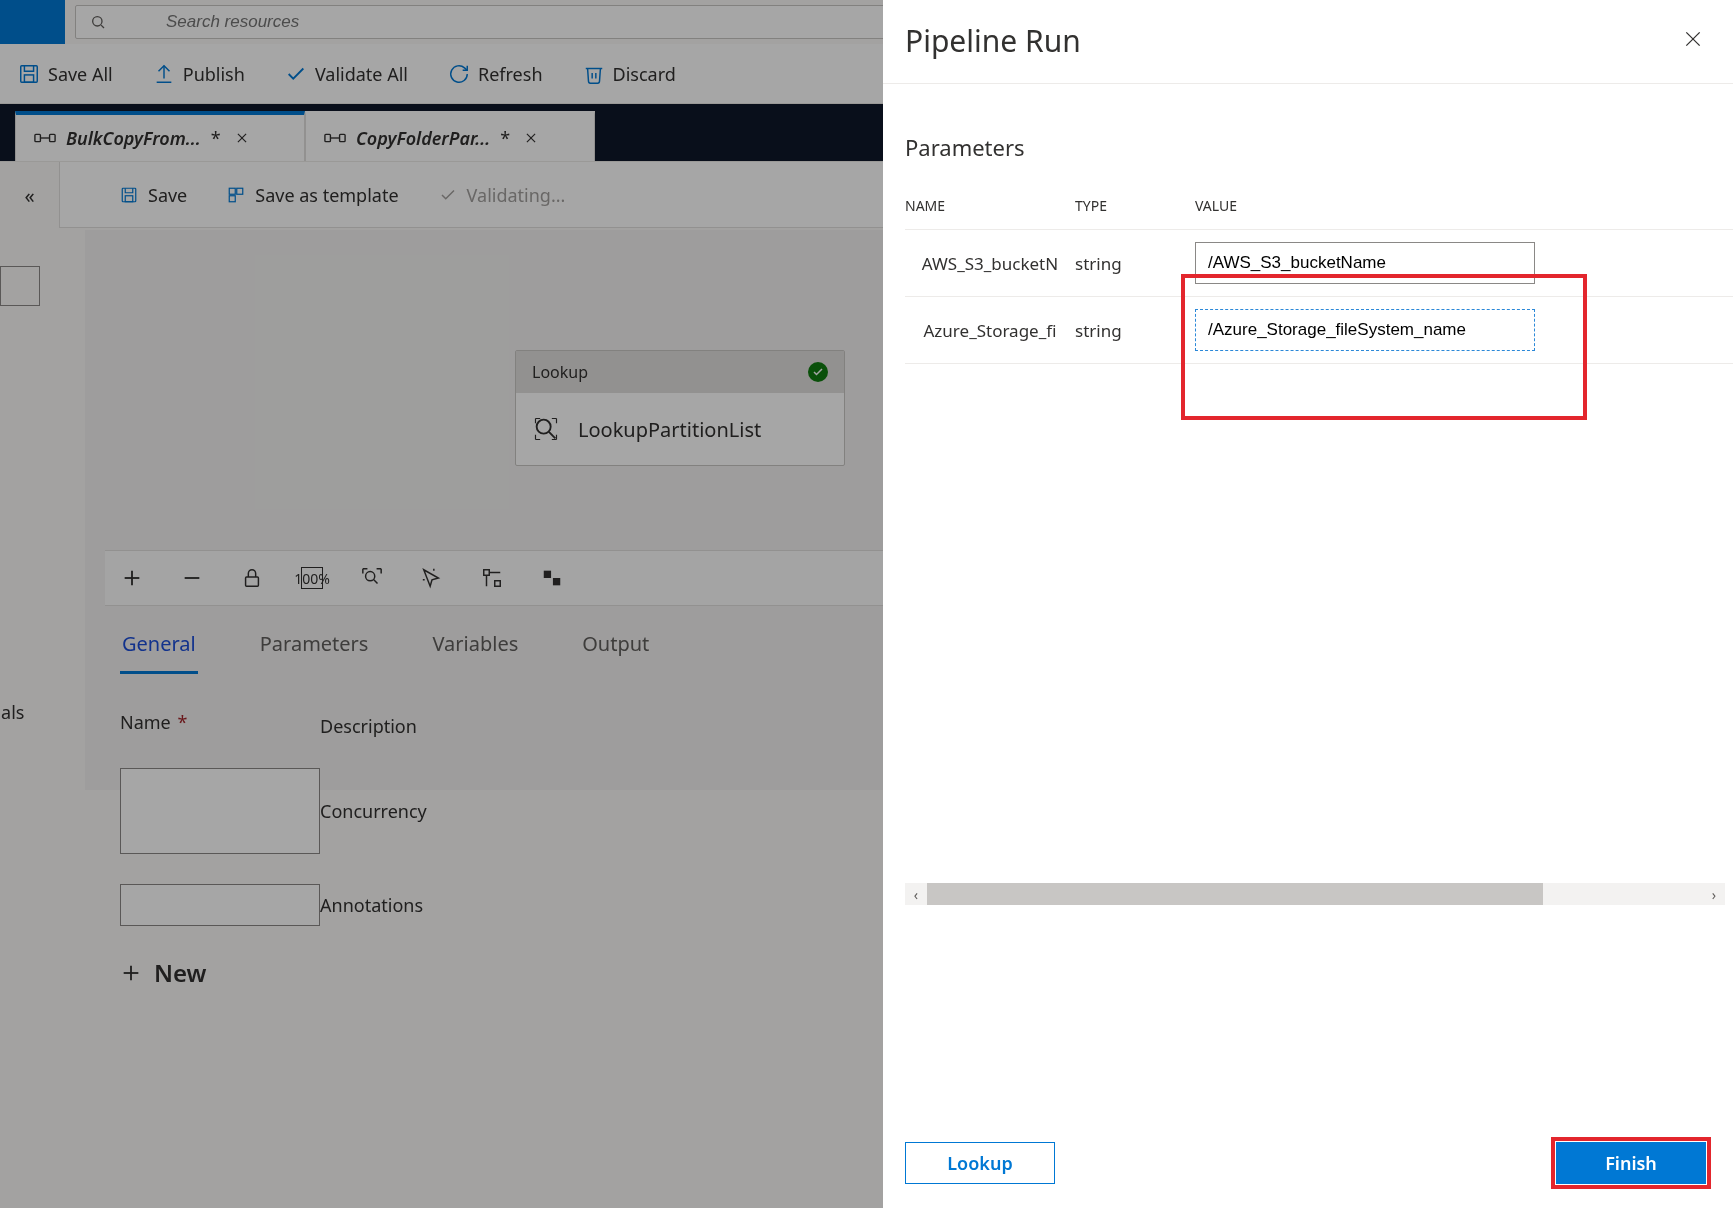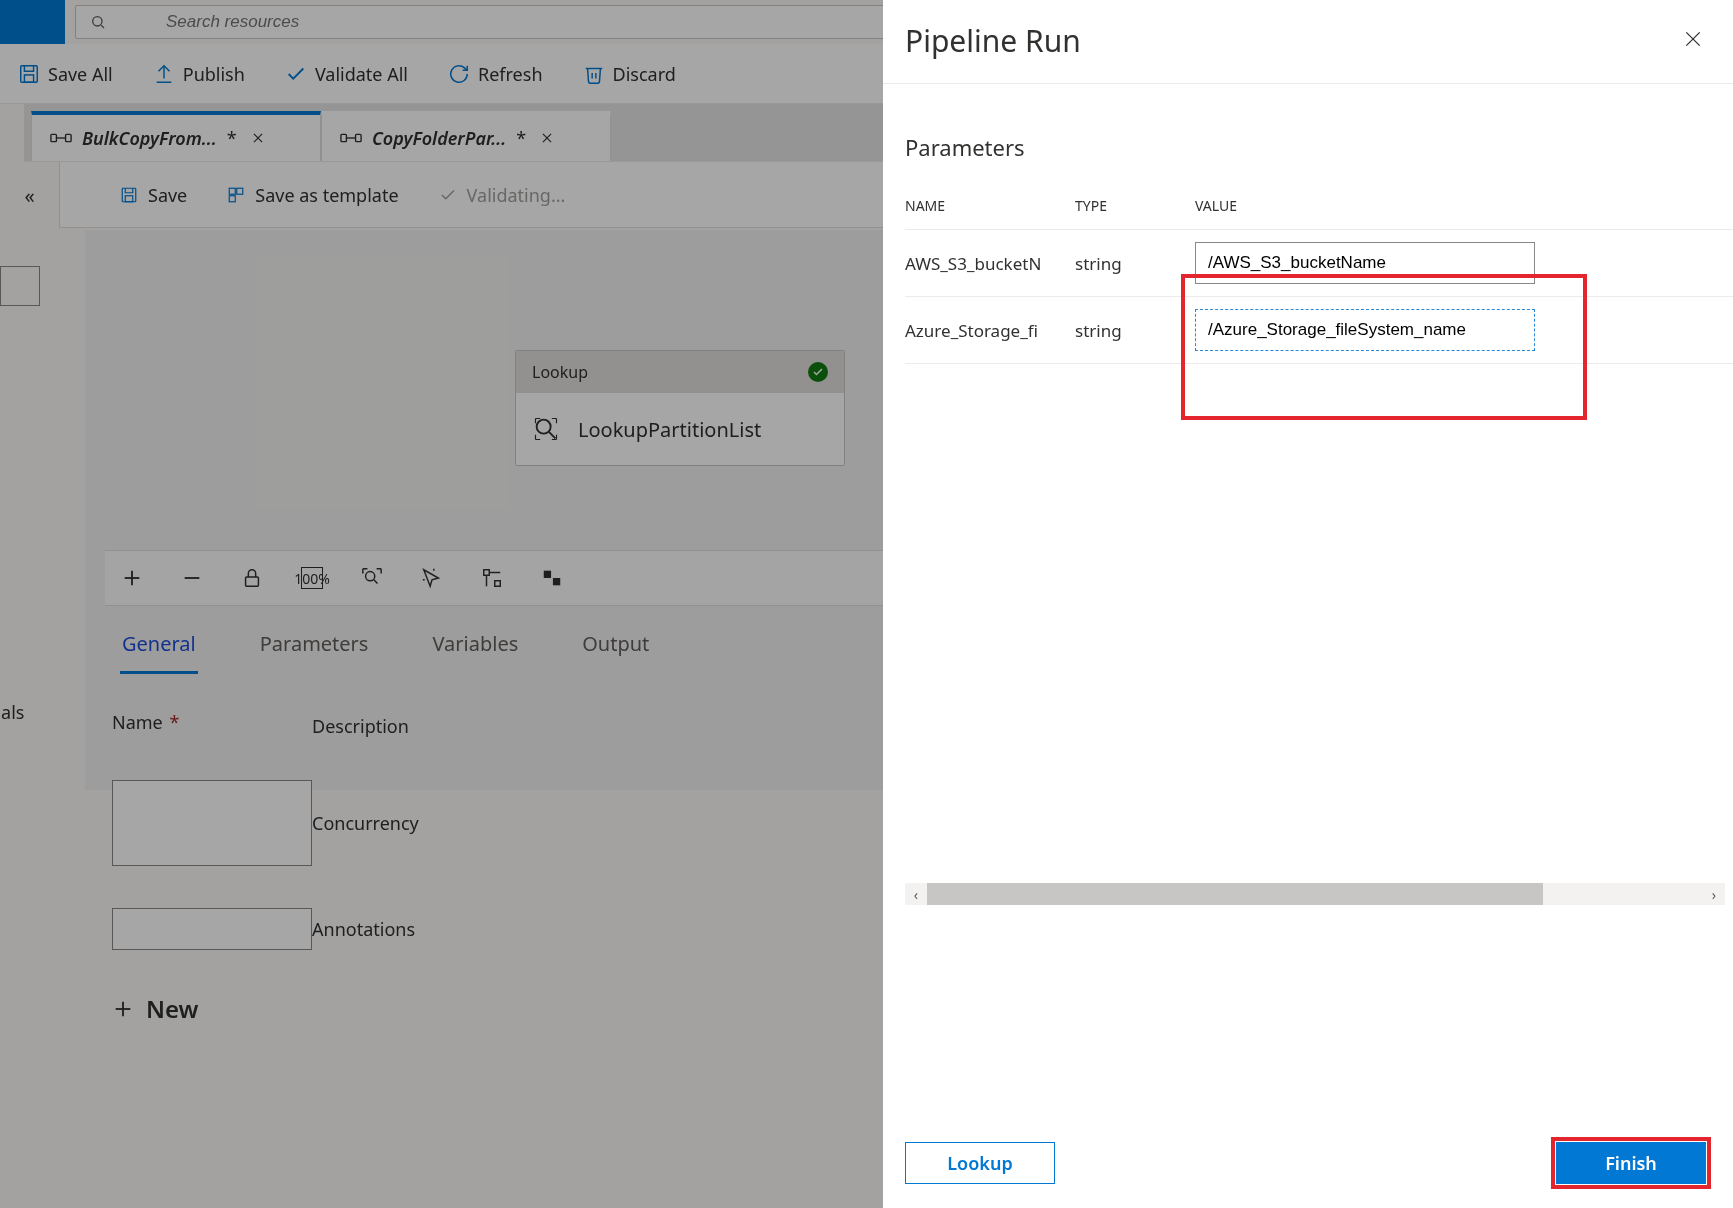--- a/index.html
+++ b/index.html
@@ -82,12 +82,11 @@
   
   .tab-strip {
     height: 58px;
-    background: #e5e5e5;
+    background: #0f172a;
     border-bottom: 1px solid #edebe9;
     display: flex;
     align-items: flex-end;
-    padding-left: 7px;
-    margin-left: 24px;
+    padding-left: 15px;
   }
   .doc-tab {
     height: 50px;

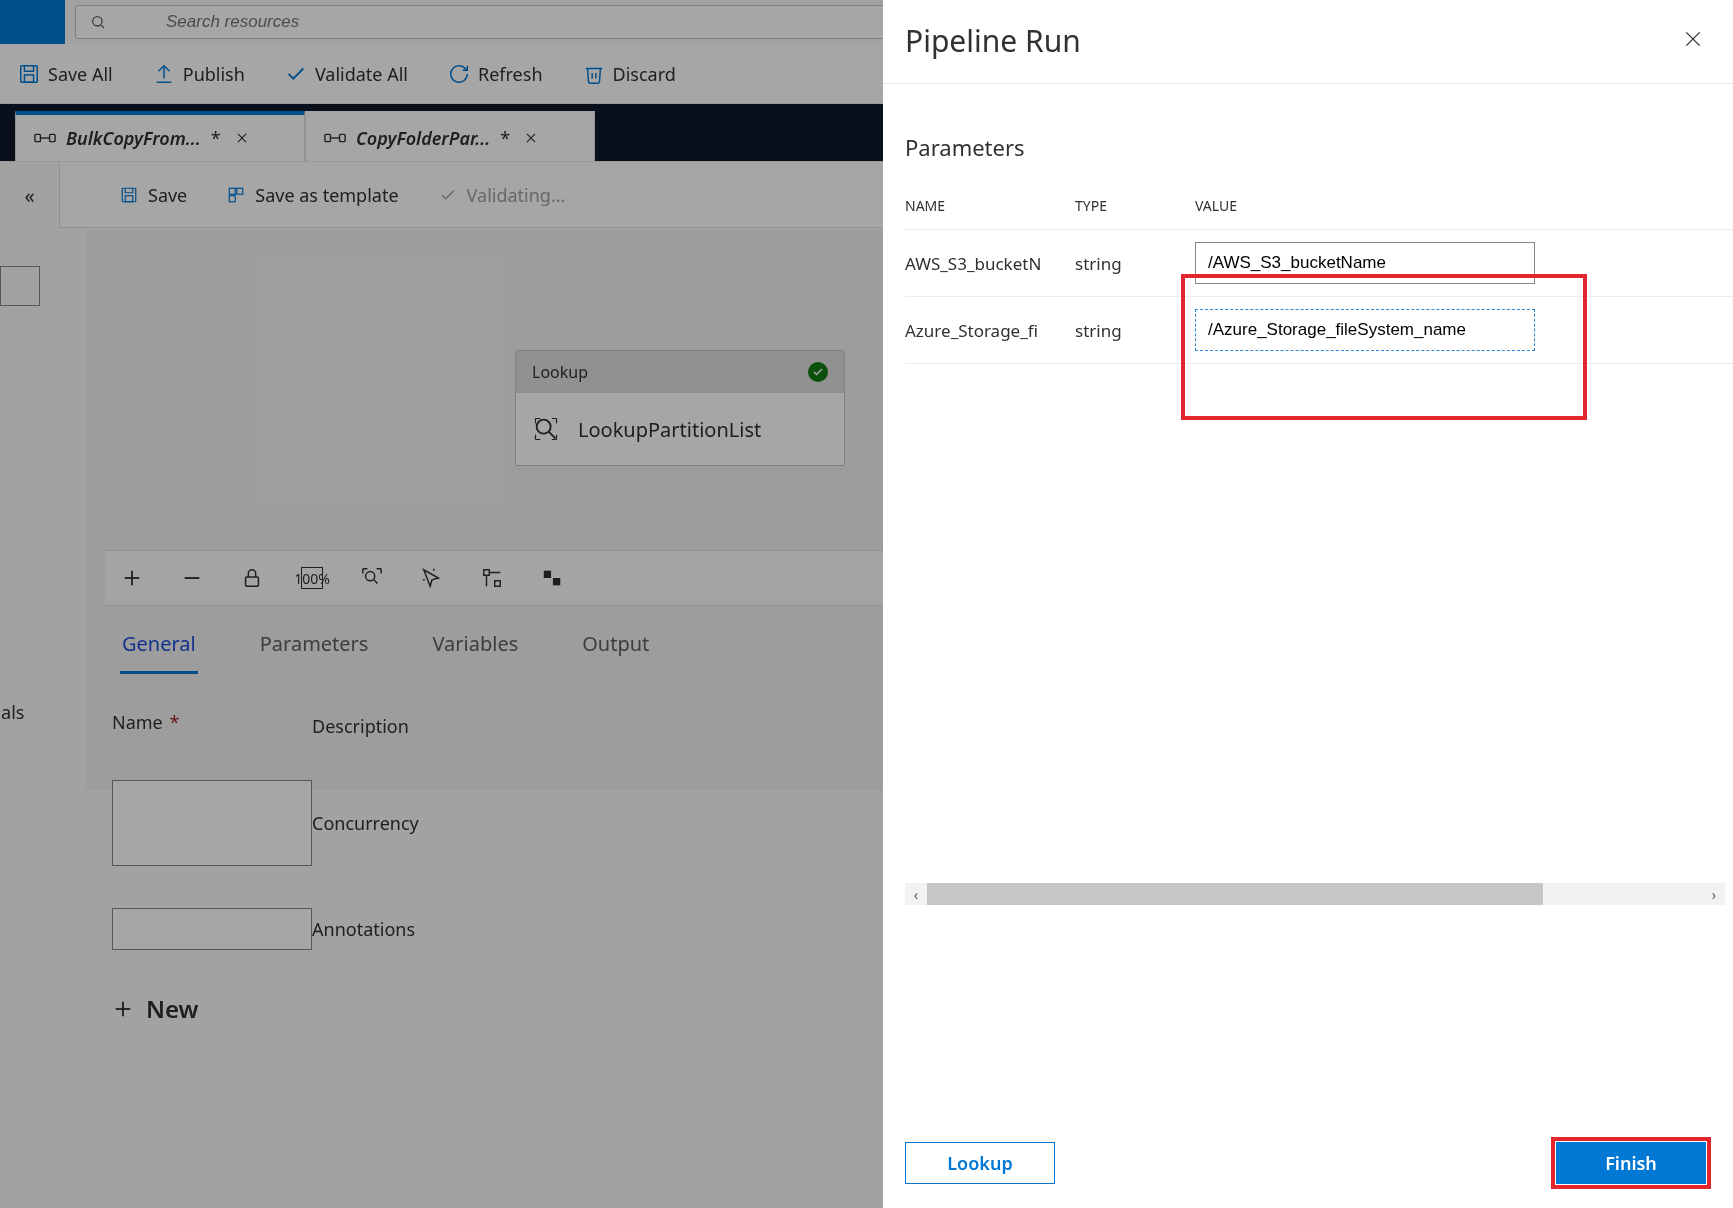--- a/index.html
+++ b/index.html
@@ -286,7 +286,7 @@
     border-bottom:1px solid #edebe9;
     vertical-align:middle;
   }
-  table.params td:first-child { width:170px; white-space:nowrap; overflow:hidden; }
+  table.params td:first-child { width:170px; white-space:nowrap; overflow:hidden;text-align:center; }
   table.params td:nth-child(2) { width:120px; }
   table.params input {
     width:340px;

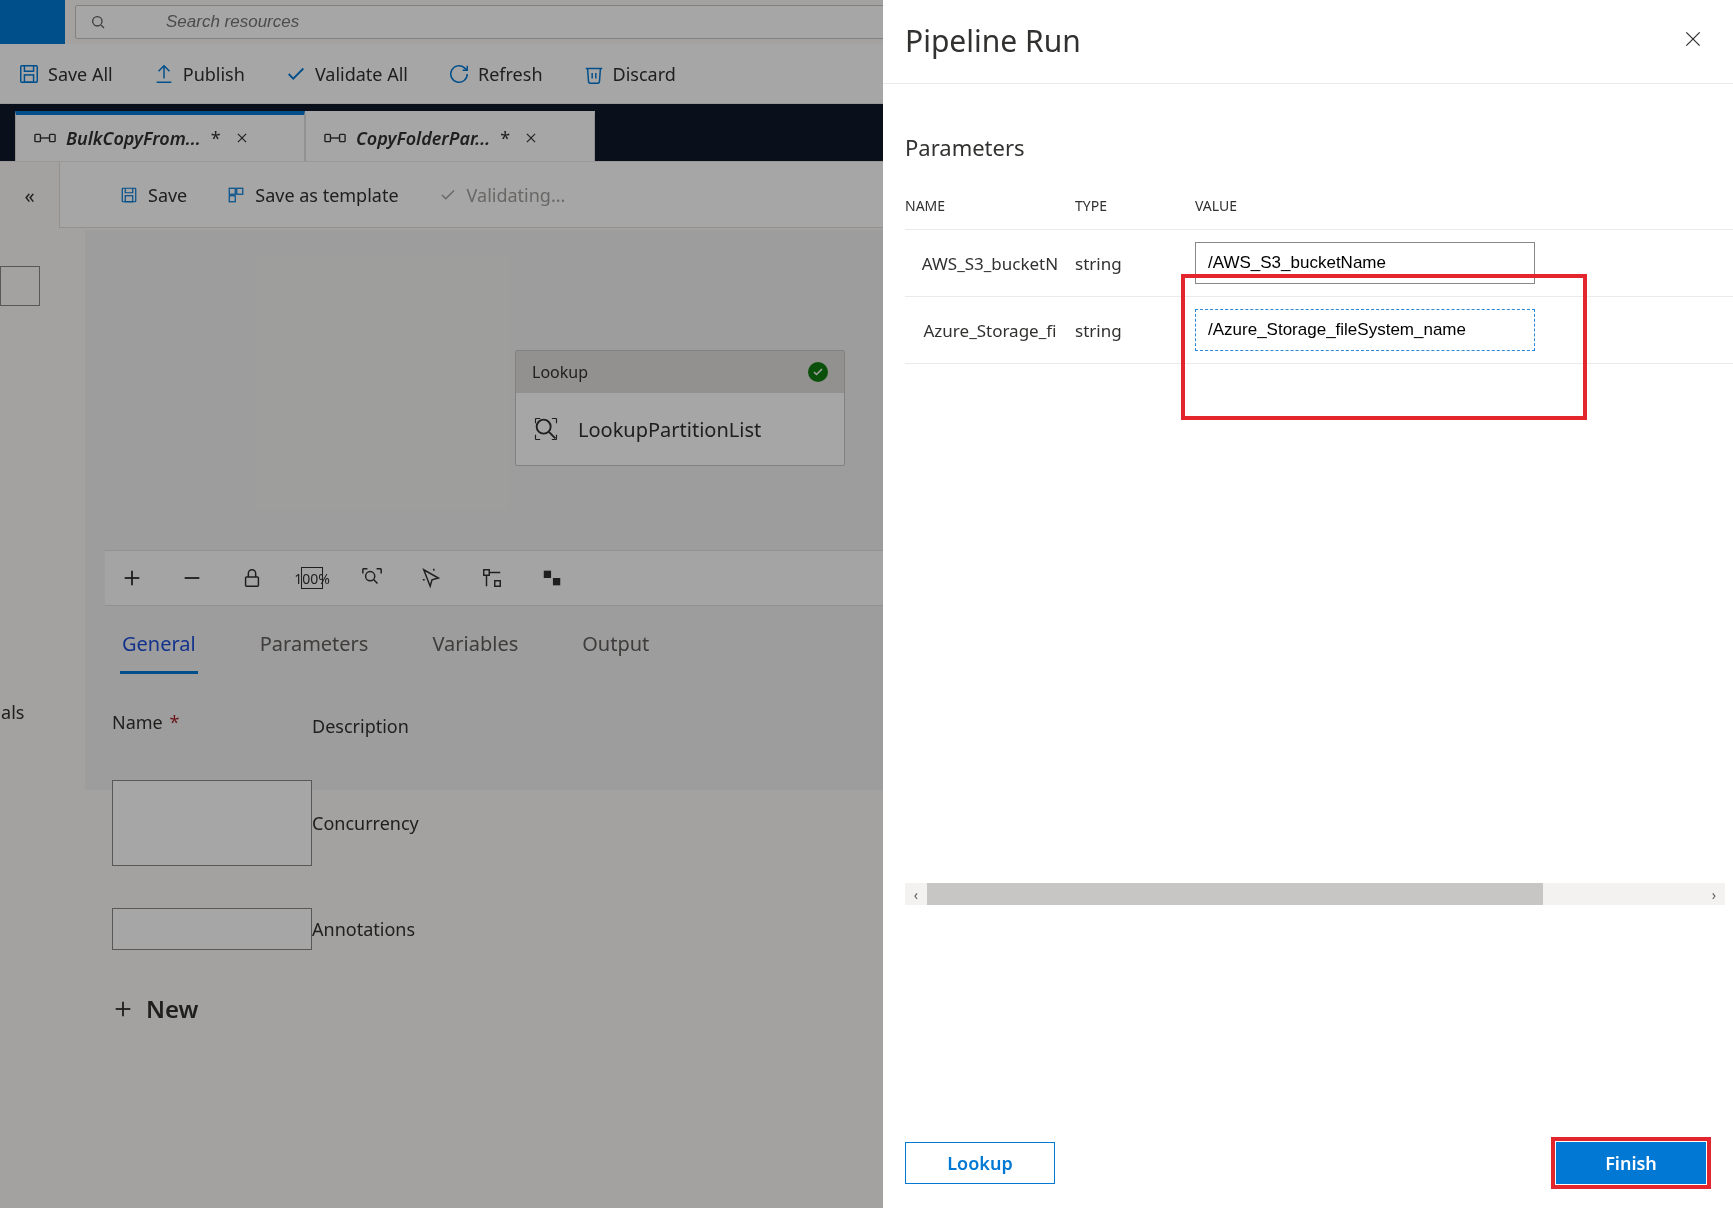--- a/index.html
+++ b/index.html
@@ -222,10 +222,10 @@
 
   .prop-form {
     position:absolute;
-    top:706px; left:112px;
+    top:706px; left:120px;
     display:grid;
     grid-template-columns: 200px 540px;
-    row-gap: 42px;
+    row-gap: 30px;
     align-items:center;
     font-size:18px;
   }

